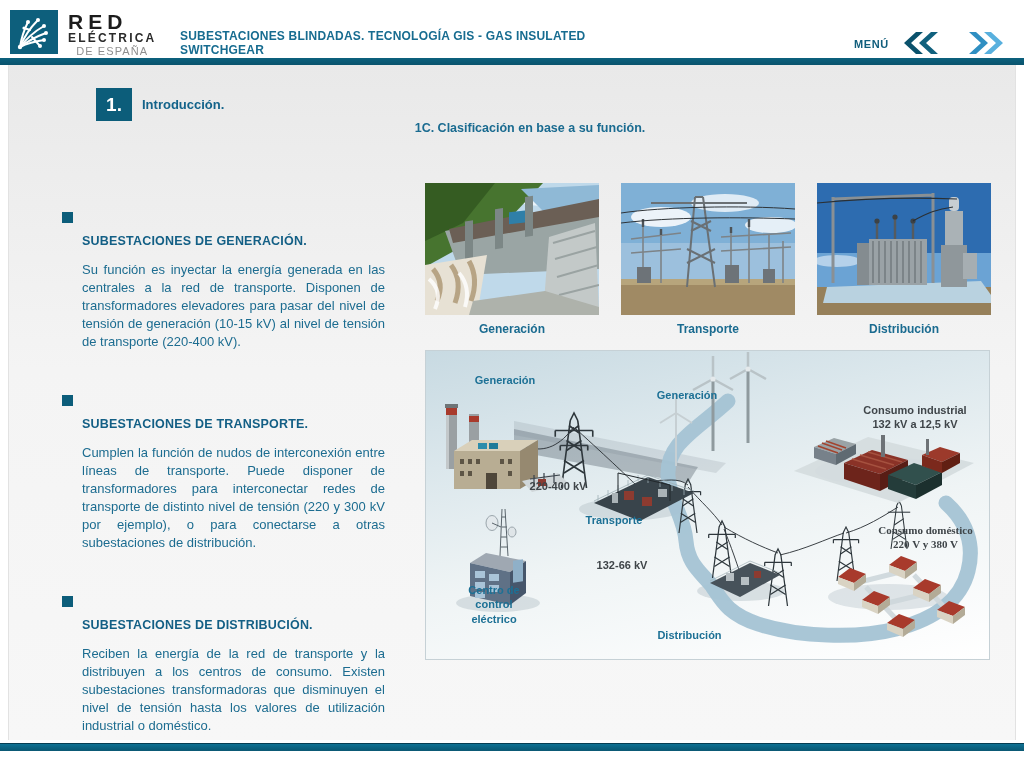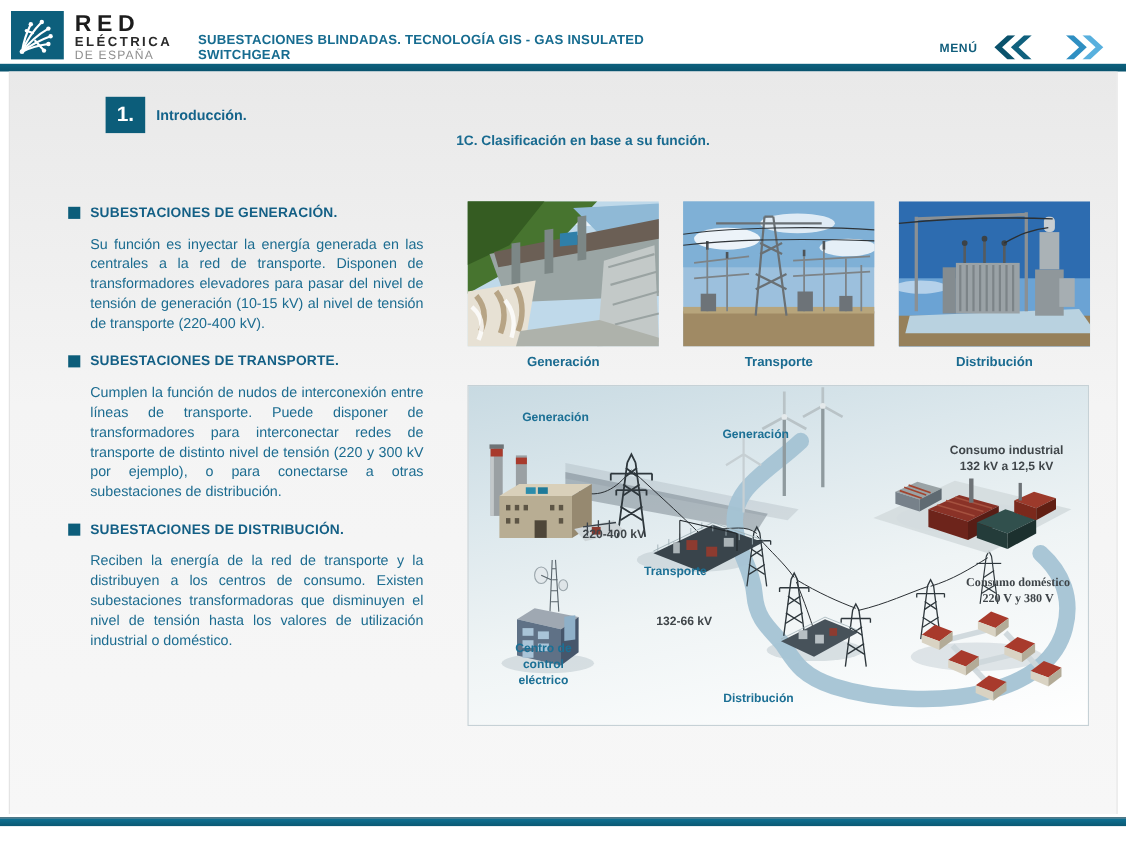--- a/index.html
+++ b/index.html
@@ -13,7 +13,7 @@
   .logo-text { margin-left:10px; padding-top:2px; }
   .logo-l1 { font-size:21px; font-weight:bold; color:#1c1c1c; letter-spacing:5px; line-height:20px; }
   .logo-l2 { font-size:12px; font-weight:bold; color:#2a2a2a; letter-spacing:2.2px; line-height:13px; }
-  .logo-l3 { font-size:11px; color:#8f8f8f; letter-spacing:1.1px; line-height:12px; }
+  .logo-l3 { font-size:11px; color:#8f8f8f; letter-spacing:1.1px; line-height:12px;text-align:center; }
   .header-title { position:absolute; left:180px; right:180px; top:29px; 
                   font-size:12px; font-weight:bold; color:#176c90; letter-spacing:.2px; }
   .menu-label { position:absolute; left:854px; top:38px; font-size:11px; font-weight:bold;

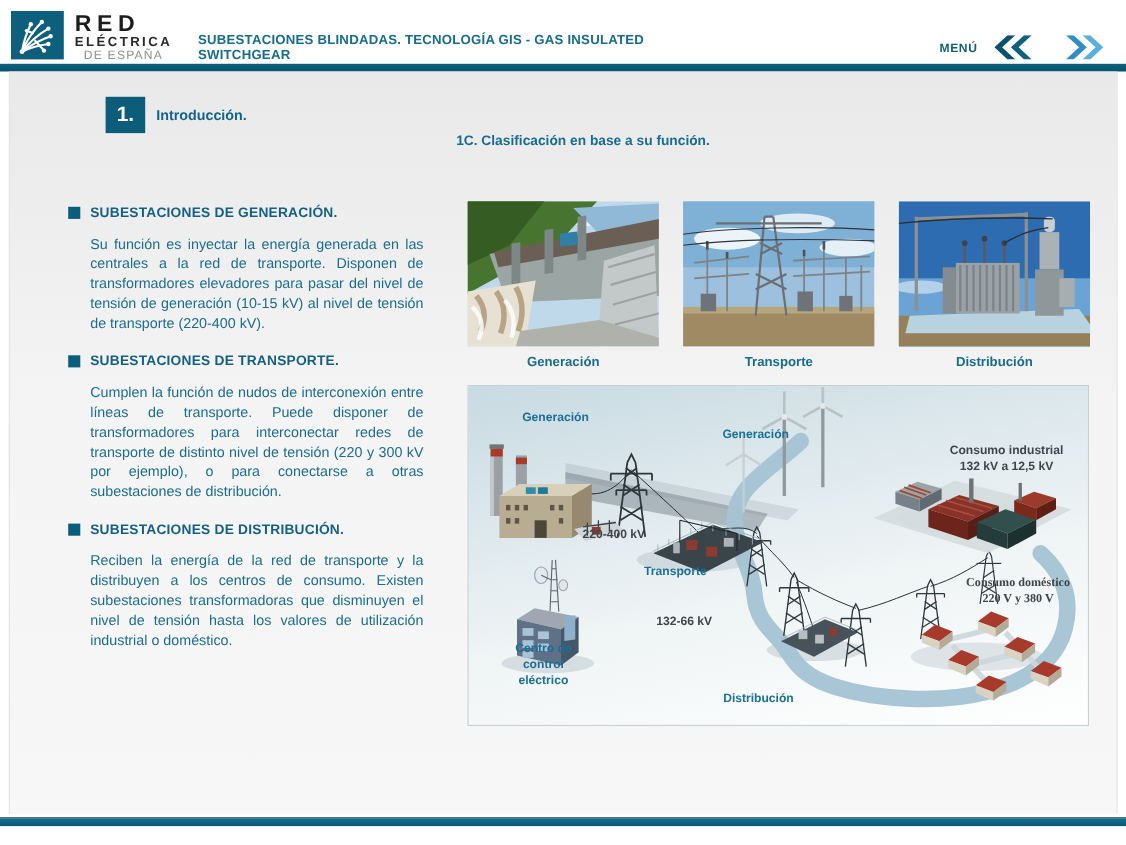--- a/index.html
+++ b/index.html
@@ -41,7 +41,7 @@
   .topics { position:absolute; left:62px; top:186px; width:340px; }
   .topic-head { display:flex; align-items:center; }
   .bullet { width:11px; height:11px; background:#0c5d7a; margin-right:9px; flex:0 0 auto; }
-  .topic-heading { font-size:12.5px; font-weight:bold; color:#135f85; letter-spacing:.2px; }
+  .topic-heading { font-size:12.5px; font-weight:bold; color:#135f85; letter-spacing:.2px;margin-top:48px; }
   .topic-body { margin:13px 17px 18px 20px; font-size:13px; line-height:18px; color:#1c6c90;
                 text-align:justify; }
 

